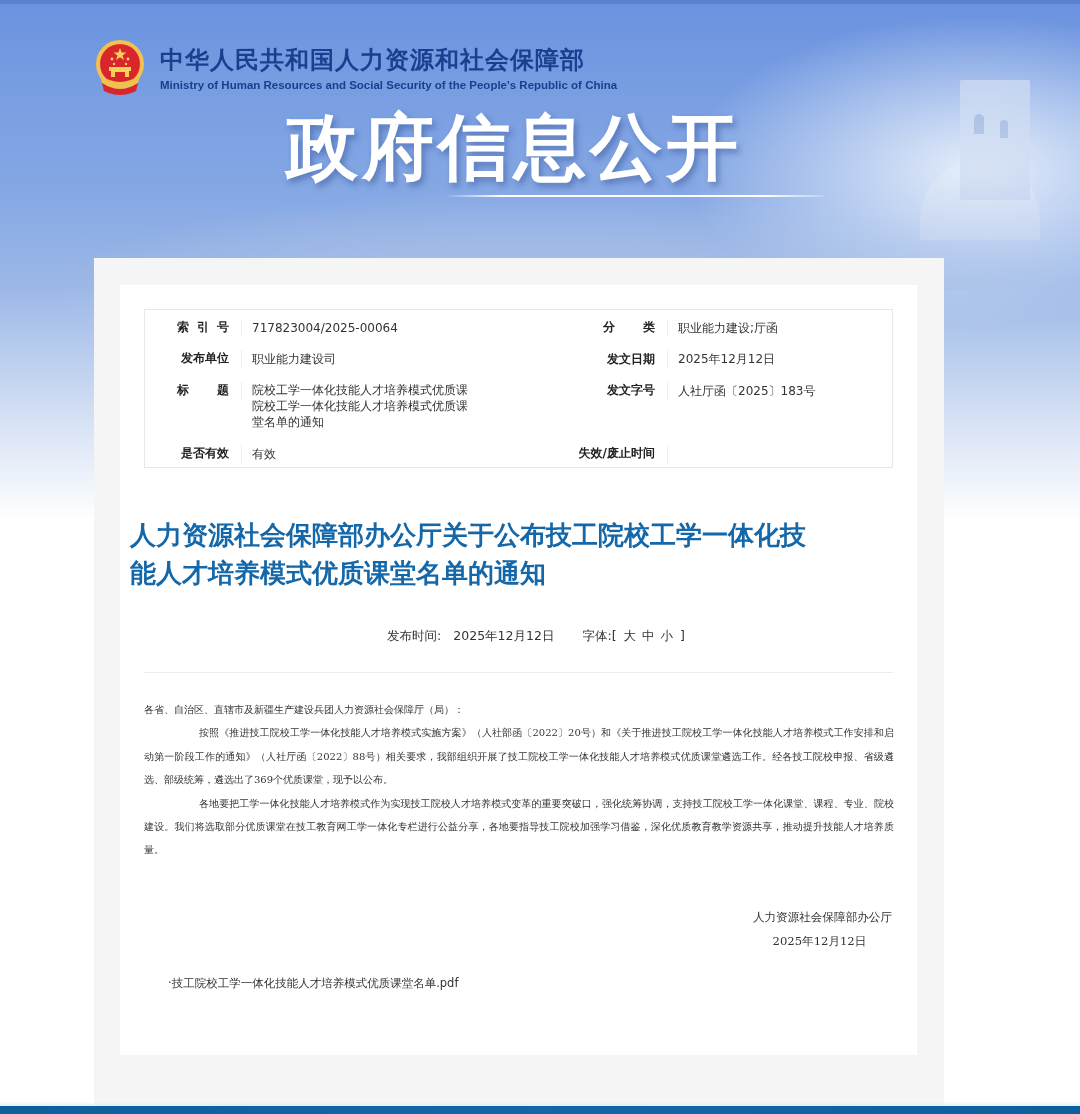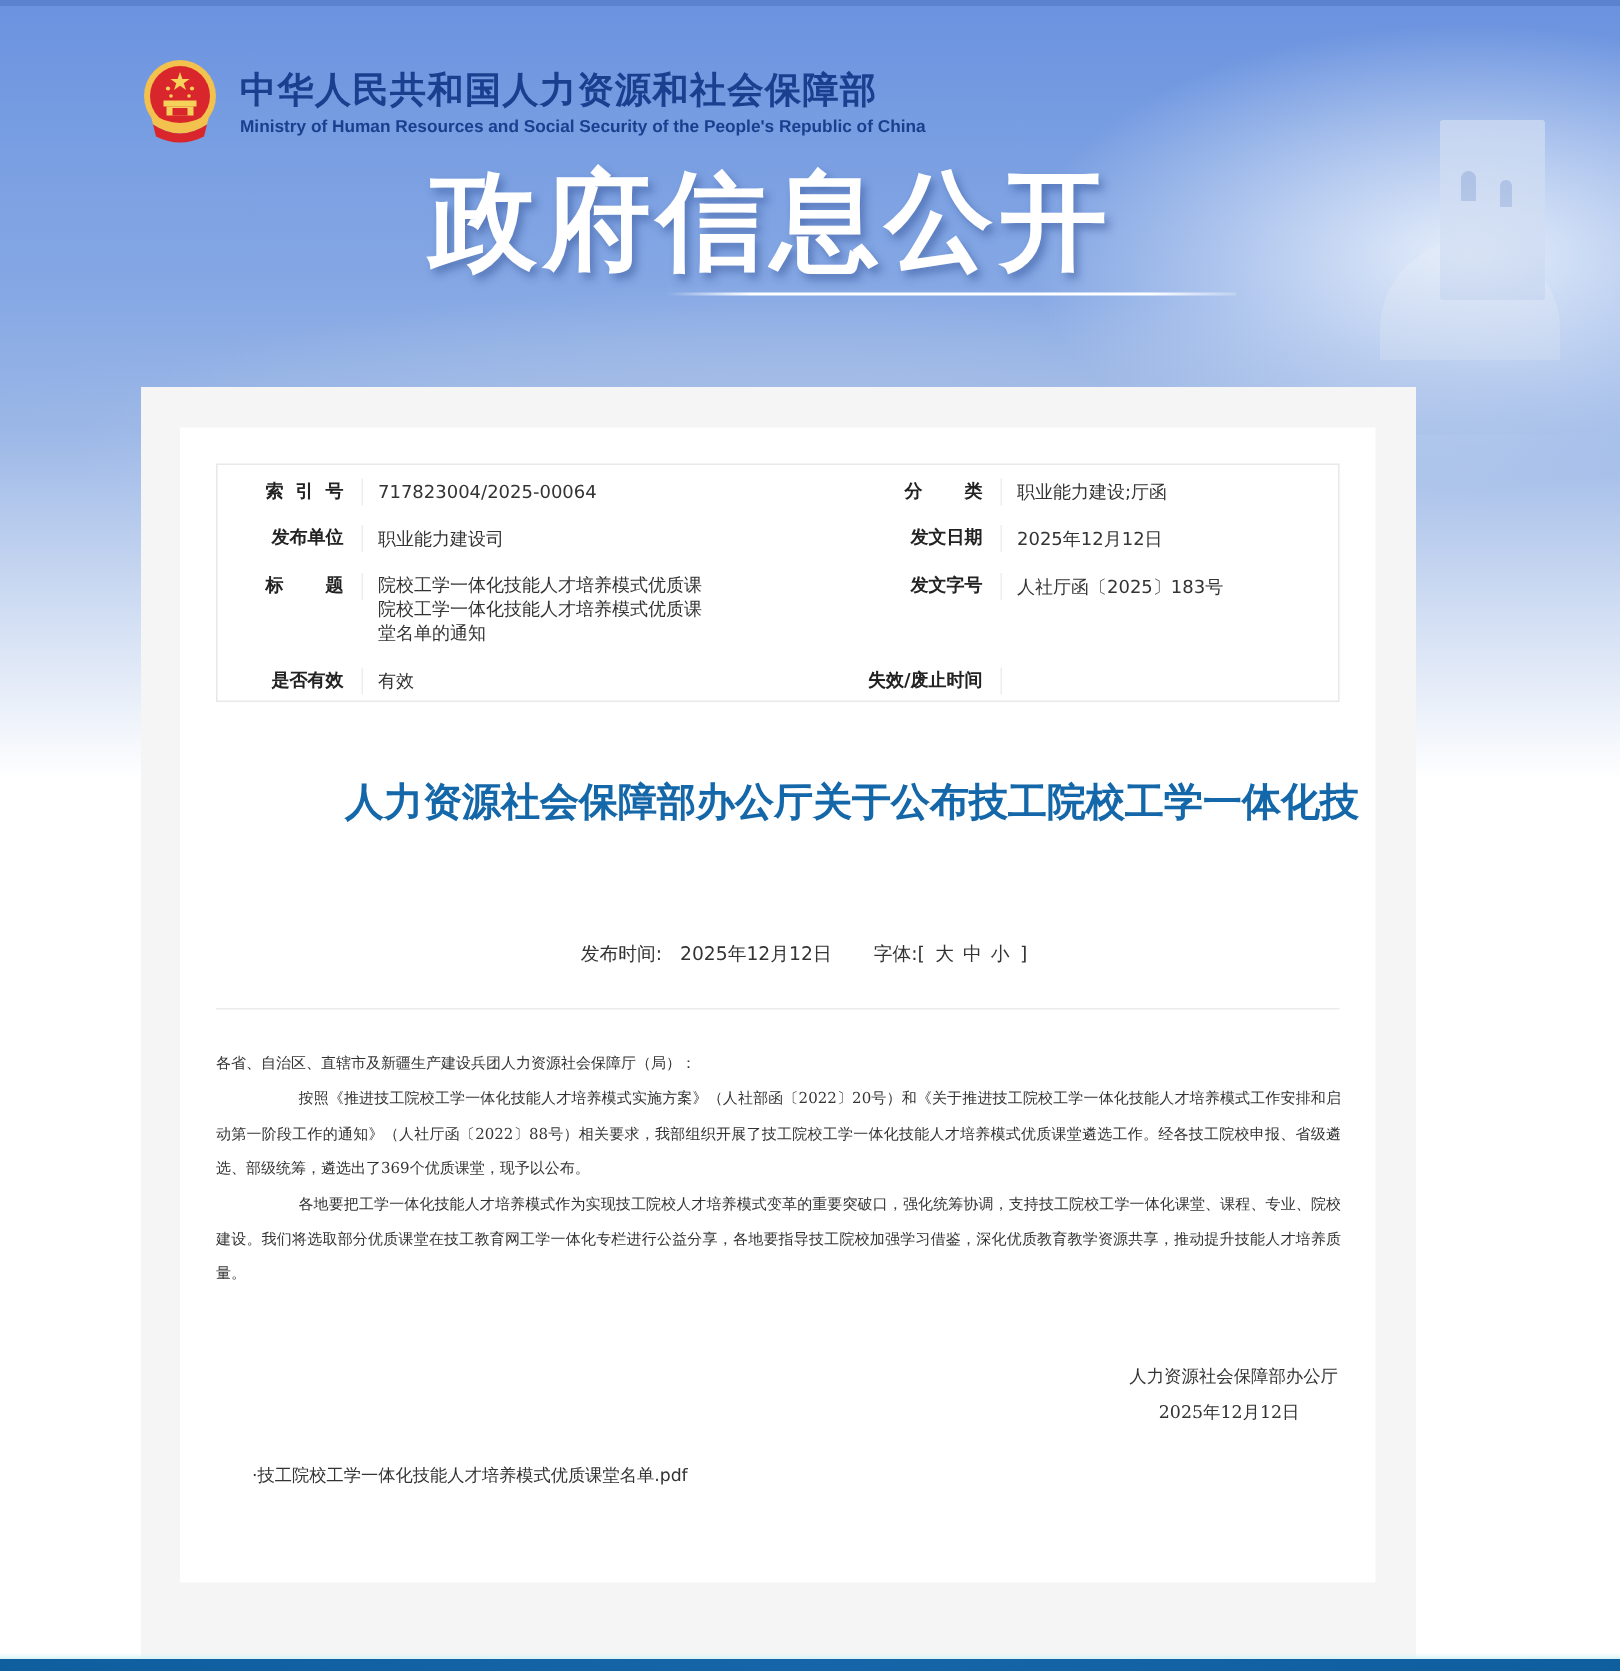--- a/index.html
+++ b/index.html
@@ -214,7 +214,7 @@
     <span class="meta-sep"></span>
     <span class="meta-value">职业能力建设司</span>
   </div>
-  <div class="meta-item" style="left:458px; top:40px;">
+  <div class="meta-item" style="left:458px; top:40px;align-items:center;">
     <span class="meta-label" style="width:52px;">发文日期</span>
     <span class="meta-sep"></span>
     <span class="meta-value">2025年12月12日</span>

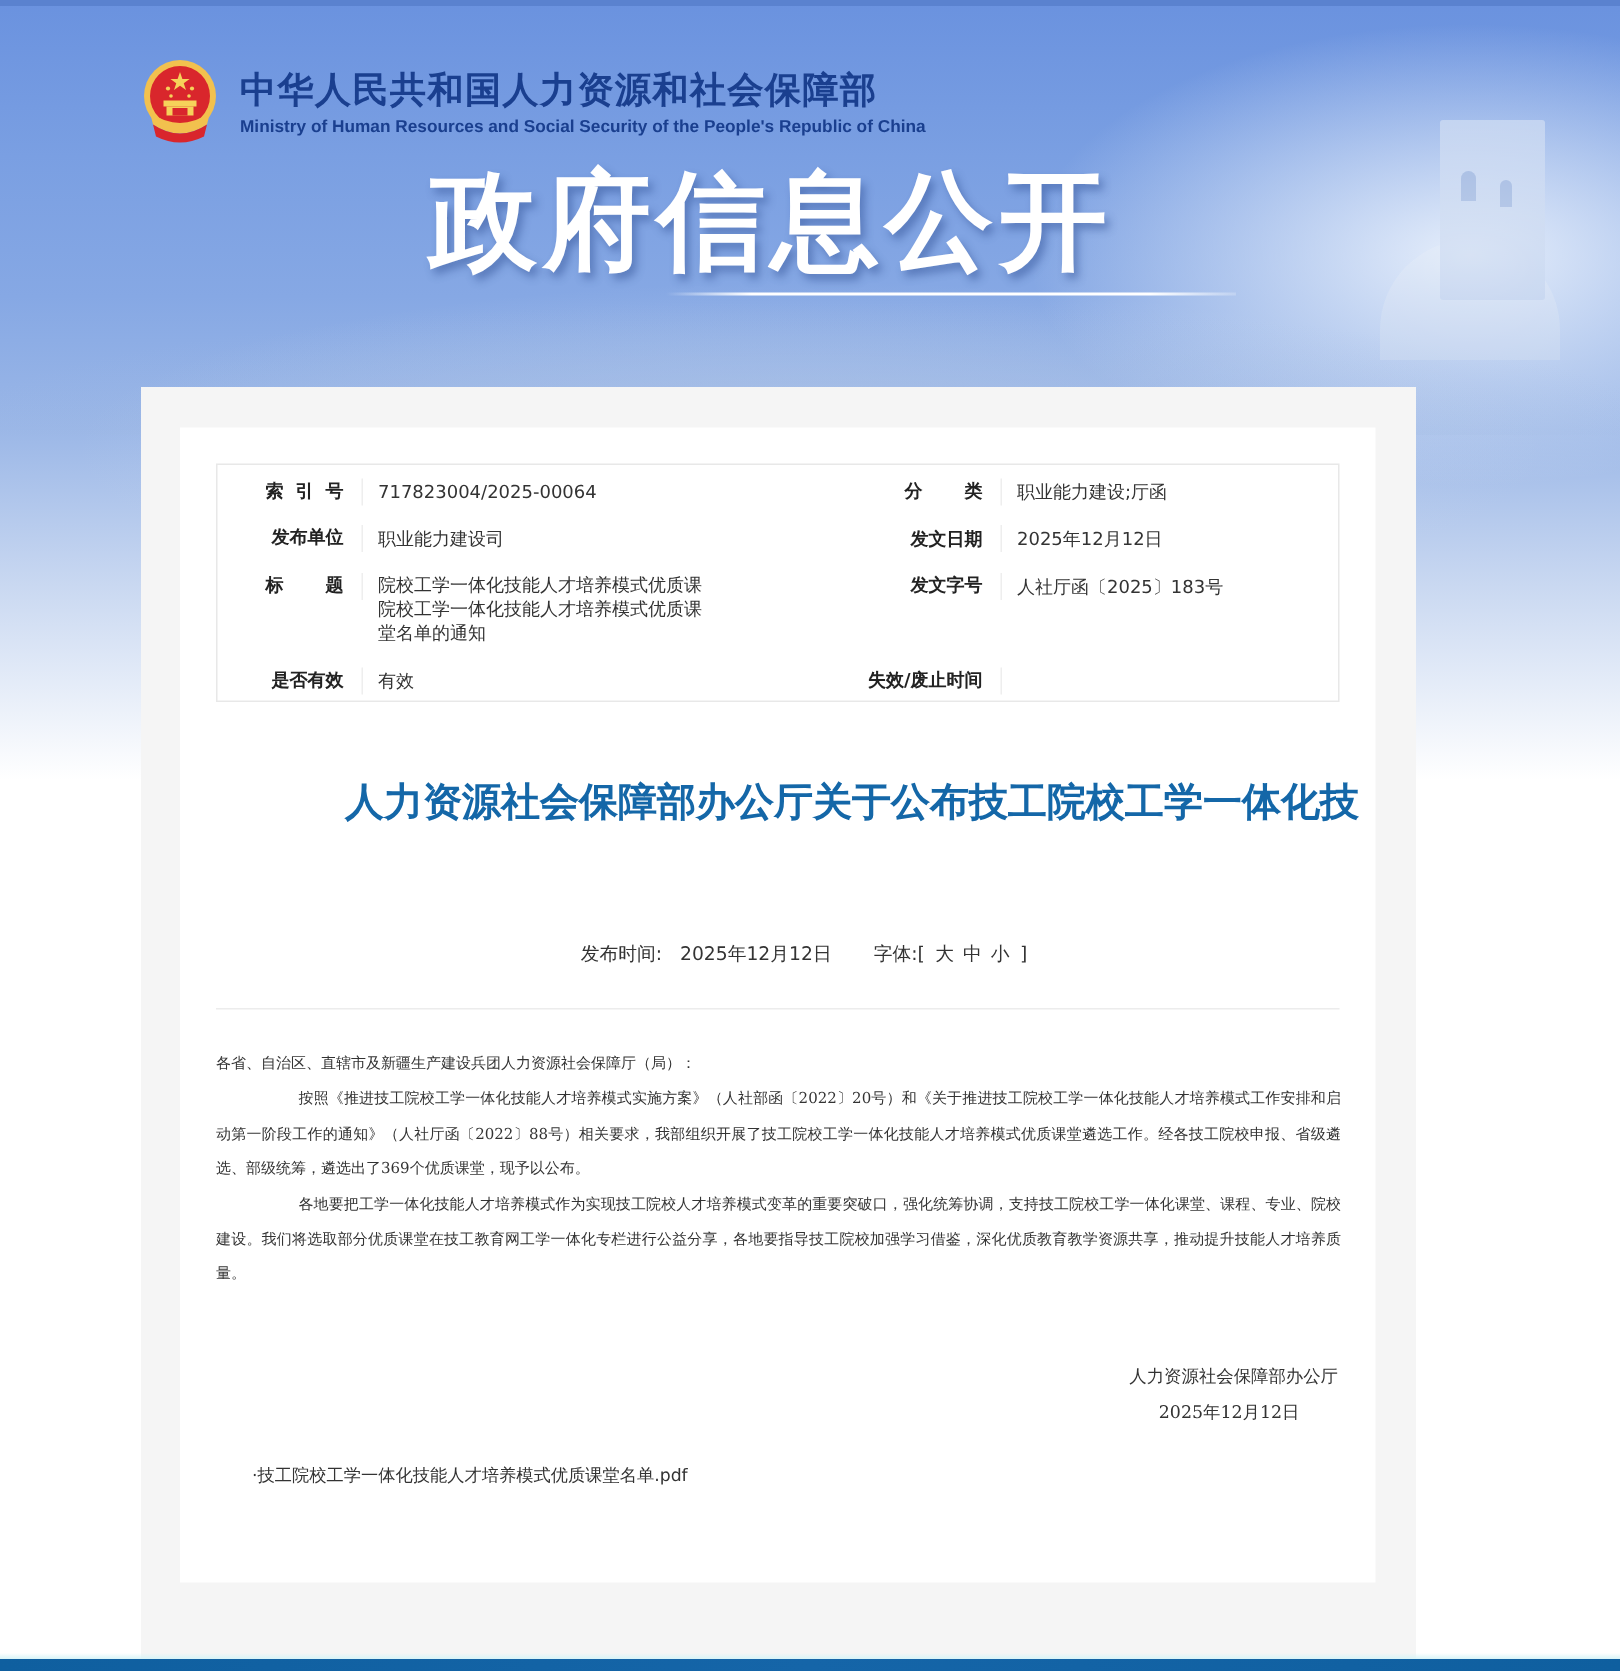--- a/index.html
+++ b/index.html
@@ -116,7 +116,7 @@
   
   .doc-title {
     position: absolute; left: 130px; top: 516px; width: 776px;
-    text-align: right; color: #1467a8;
+    text-align: left; color: #1467a8;
     font-size: 26px; font-weight: bold; line-height: 38px;
     font-family: "DejaVu Sans", sans-serif;
   }

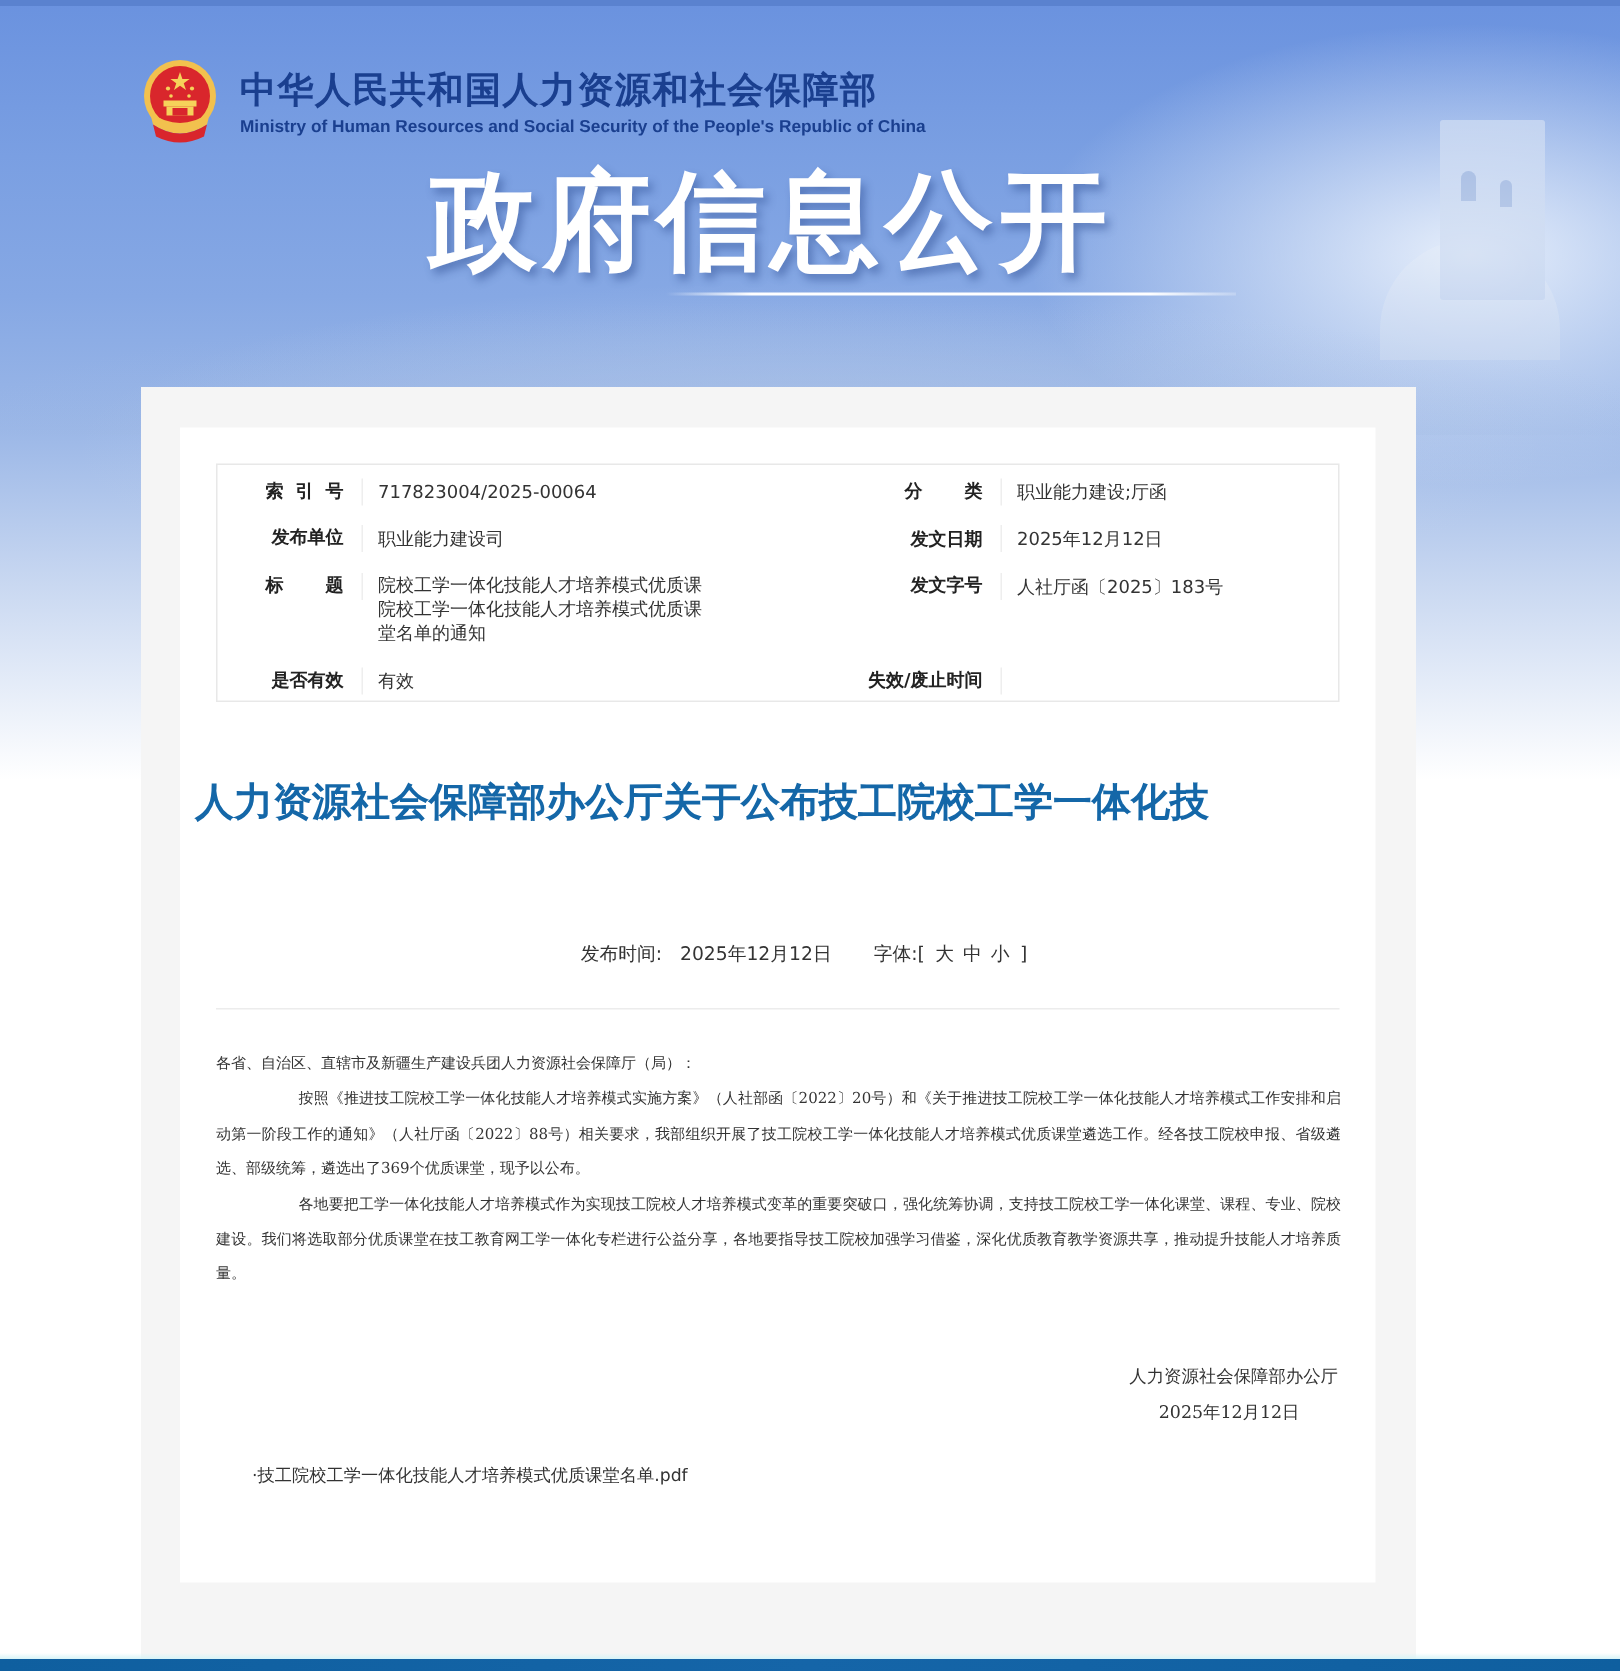--- a/index.html
+++ b/index.html
@@ -252,6 +252,7 @@
 
 <div class="doc-title">
   <div>人力资源社会保障部办公厅关于公布技工院校工学一体化技</div>
+  <div>能人才培养模式优质课堂名单的通知</div>
 </div>
 
 <div class="publish-row">

